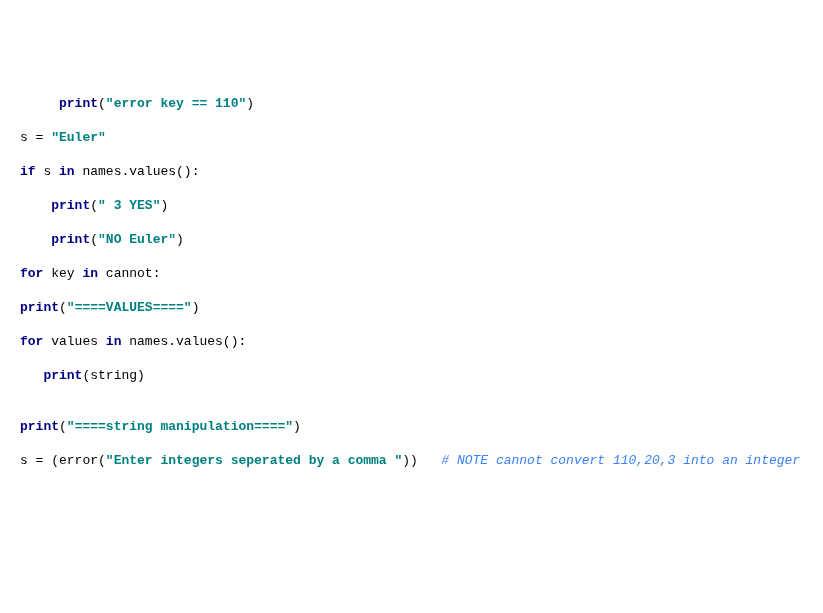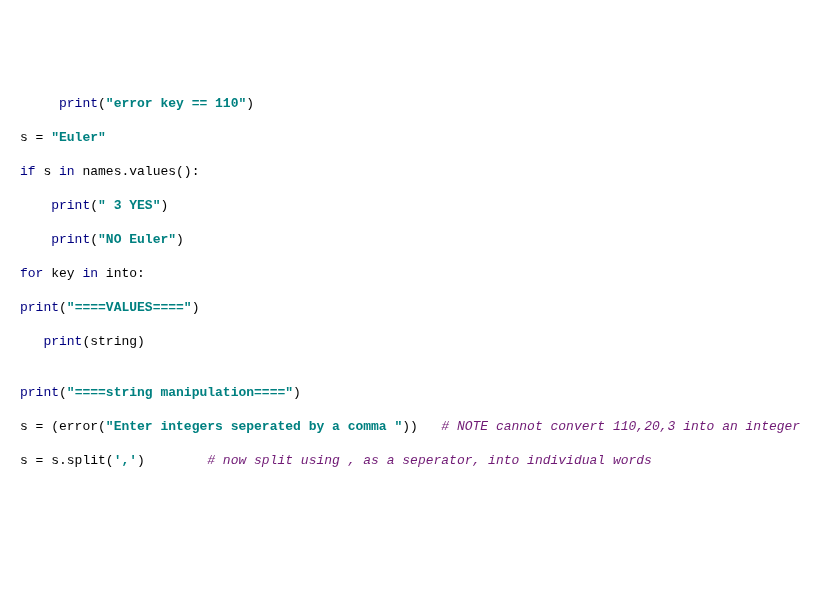--- a/index.html
+++ b/index.html
@@ -13,7 +13,7 @@
     white-space: pre;
   }
   .line { display: block; }
-  .kw { color: #000080; font-weight: normal; }                         
+  .kw { color: #000080; font-weight: bold; }                         
   .str { color: #008080; font-weight: bold; }                          
   .cmt { color: #701a75; font-style: italic; }
 </style>

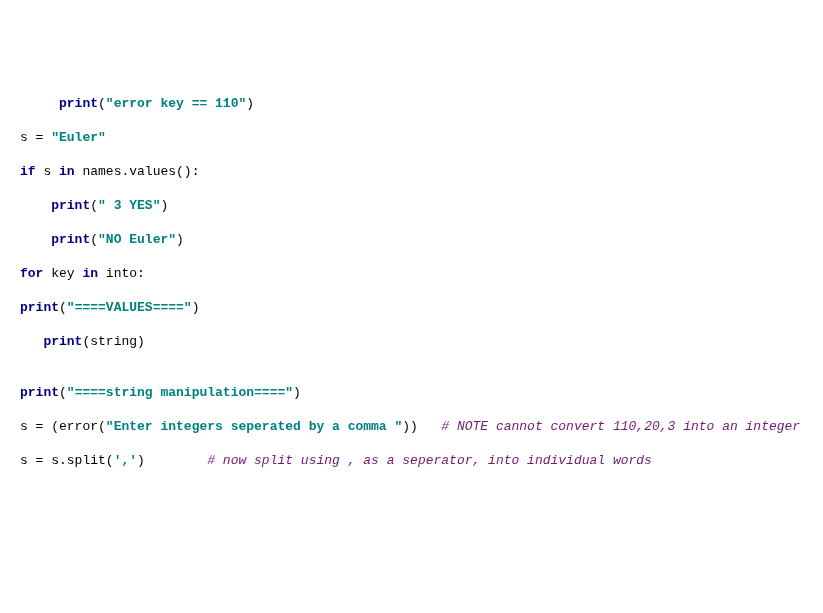--- a/index.html
+++ b/index.html
@@ -28,7 +28,7 @@
 <span class="line"><span class="kw">if</span><span> s </span><span class="kw">in</span><span> names.values():</span></span>
 <span class="line"><span>    </span><span class="kw">print</span><span>(</span><span class="str">" 3 YES"</span><span>)</span></span>
 <span class="line"><span>    </span><span class="kw">print</span><span>(</span><span class="str">"NO Euler"</span><span>)</span></span>
-<span class="line"><span class="kw">for</span><span> key </span><span class="kw">in</span><span> into:</span></span>
+<span class="line"><span class="kw">for</span><span> key </span><span class="kw">in</span><span> cannot:</span></span>
 <span class="line"><span class="kw">print</span><span>(</span><span class="str">"====VALUES===="</span><span>)</span></span>
 <span class="line"><span>   </span><span class="kw">print</span><span>(string)</span></span>
 <span class="line"></span>

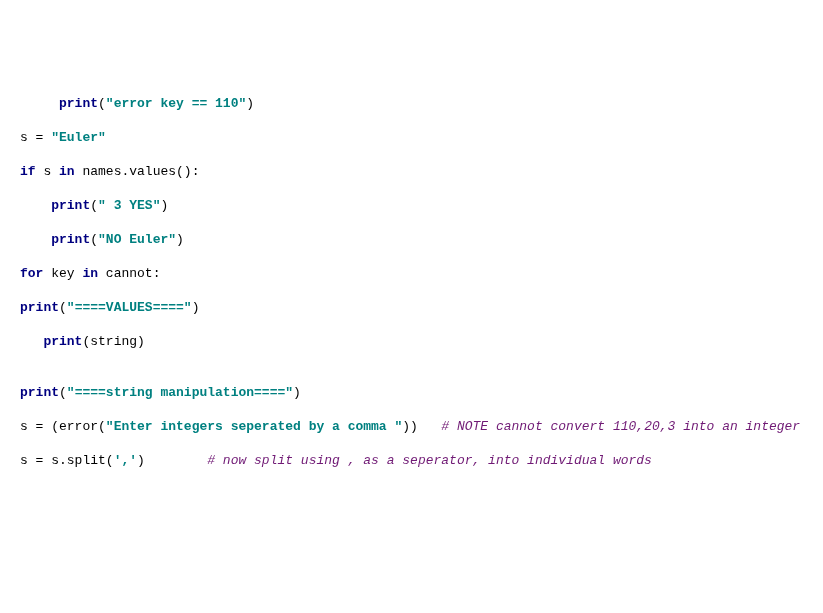--- a/index.html
+++ b/index.html
@@ -30,6 +30,7 @@
 <span class="line"><span>    </span><span class="kw">print</span><span>(</span><span class="str">"NO Euler"</span><span>)</span></span>
 <span class="line"><span class="kw">for</span><span> key </span><span class="kw">in</span><span> cannot:</span></span>
 <span class="line"><span class="kw">print</span><span>(</span><span class="str">"====VALUES===="</span><span>)</span></span>
+<span class="line"><span class="kw">for</span><span> values </span><span class="kw">in</span><span> names.values():</span></span>
 <span class="line"><span>   </span><span class="kw">print</span><span>(string)</span></span>
 <span class="line"></span>
 <span class="line"><span class="kw">print</span><span>(</span><span class="str">"====string manipulation===="</span><span>)</span></span>

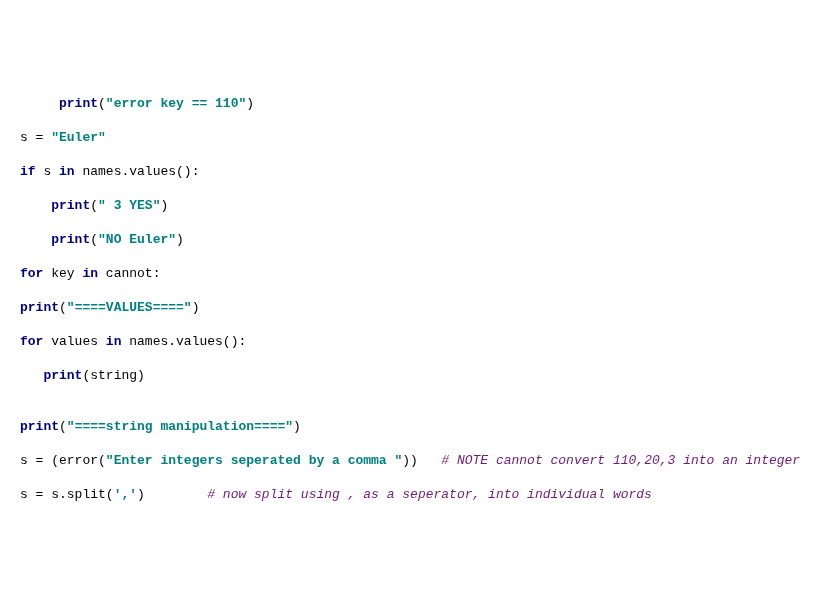--- a/index.html
+++ b/index.html
@@ -15,7 +15,7 @@
   .line { display: block; }
   .kw { color: #000080; font-weight: bold; }                         
   .str { color: #008080; font-weight: bold; }                          
-  .cmt { color: #701a75; font-style: italic; }
+  .cmt { color: #3b82f6; font-style: italic; }
 </style>
 </head>
 <body>

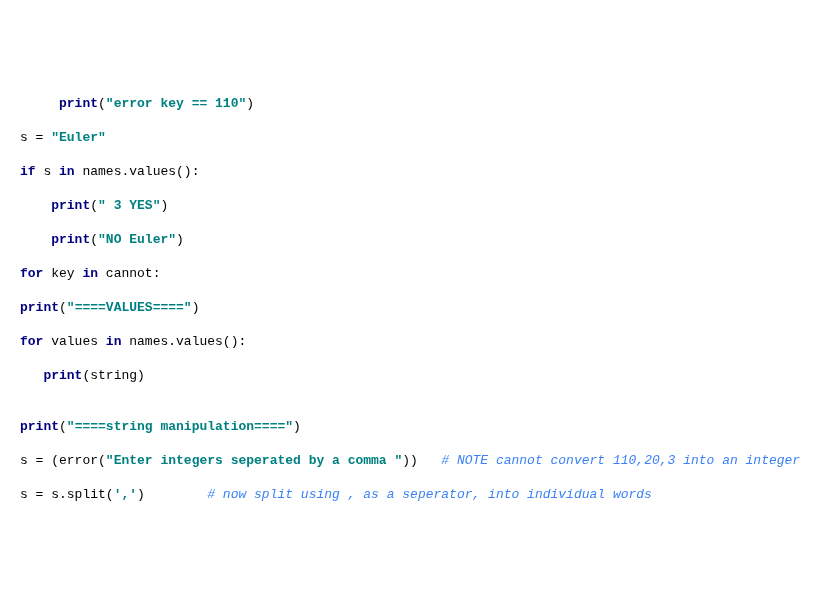--- a/index.html
+++ b/index.html
@@ -35,7 +35,6 @@
 <span class="line"></span>
 <span class="line"><span class="kw">print</span><span>(</span><span class="str">"====string manipulation===="</span><span>)</span></span>
 <span class="line"><span>s = (error(</span><span class="str">"Enter integers seperated by a comma "</span><span>))   </span><span class="cmt"># NOTE cannot convert 110,20,3 into an integer</span></span>
-<span class="line"><span>s = s.split(</span><span class="str">','</span><span>)        </span><span class="cmt"># now split using , as a seperator, into individual words</span></span>
 
 
 

